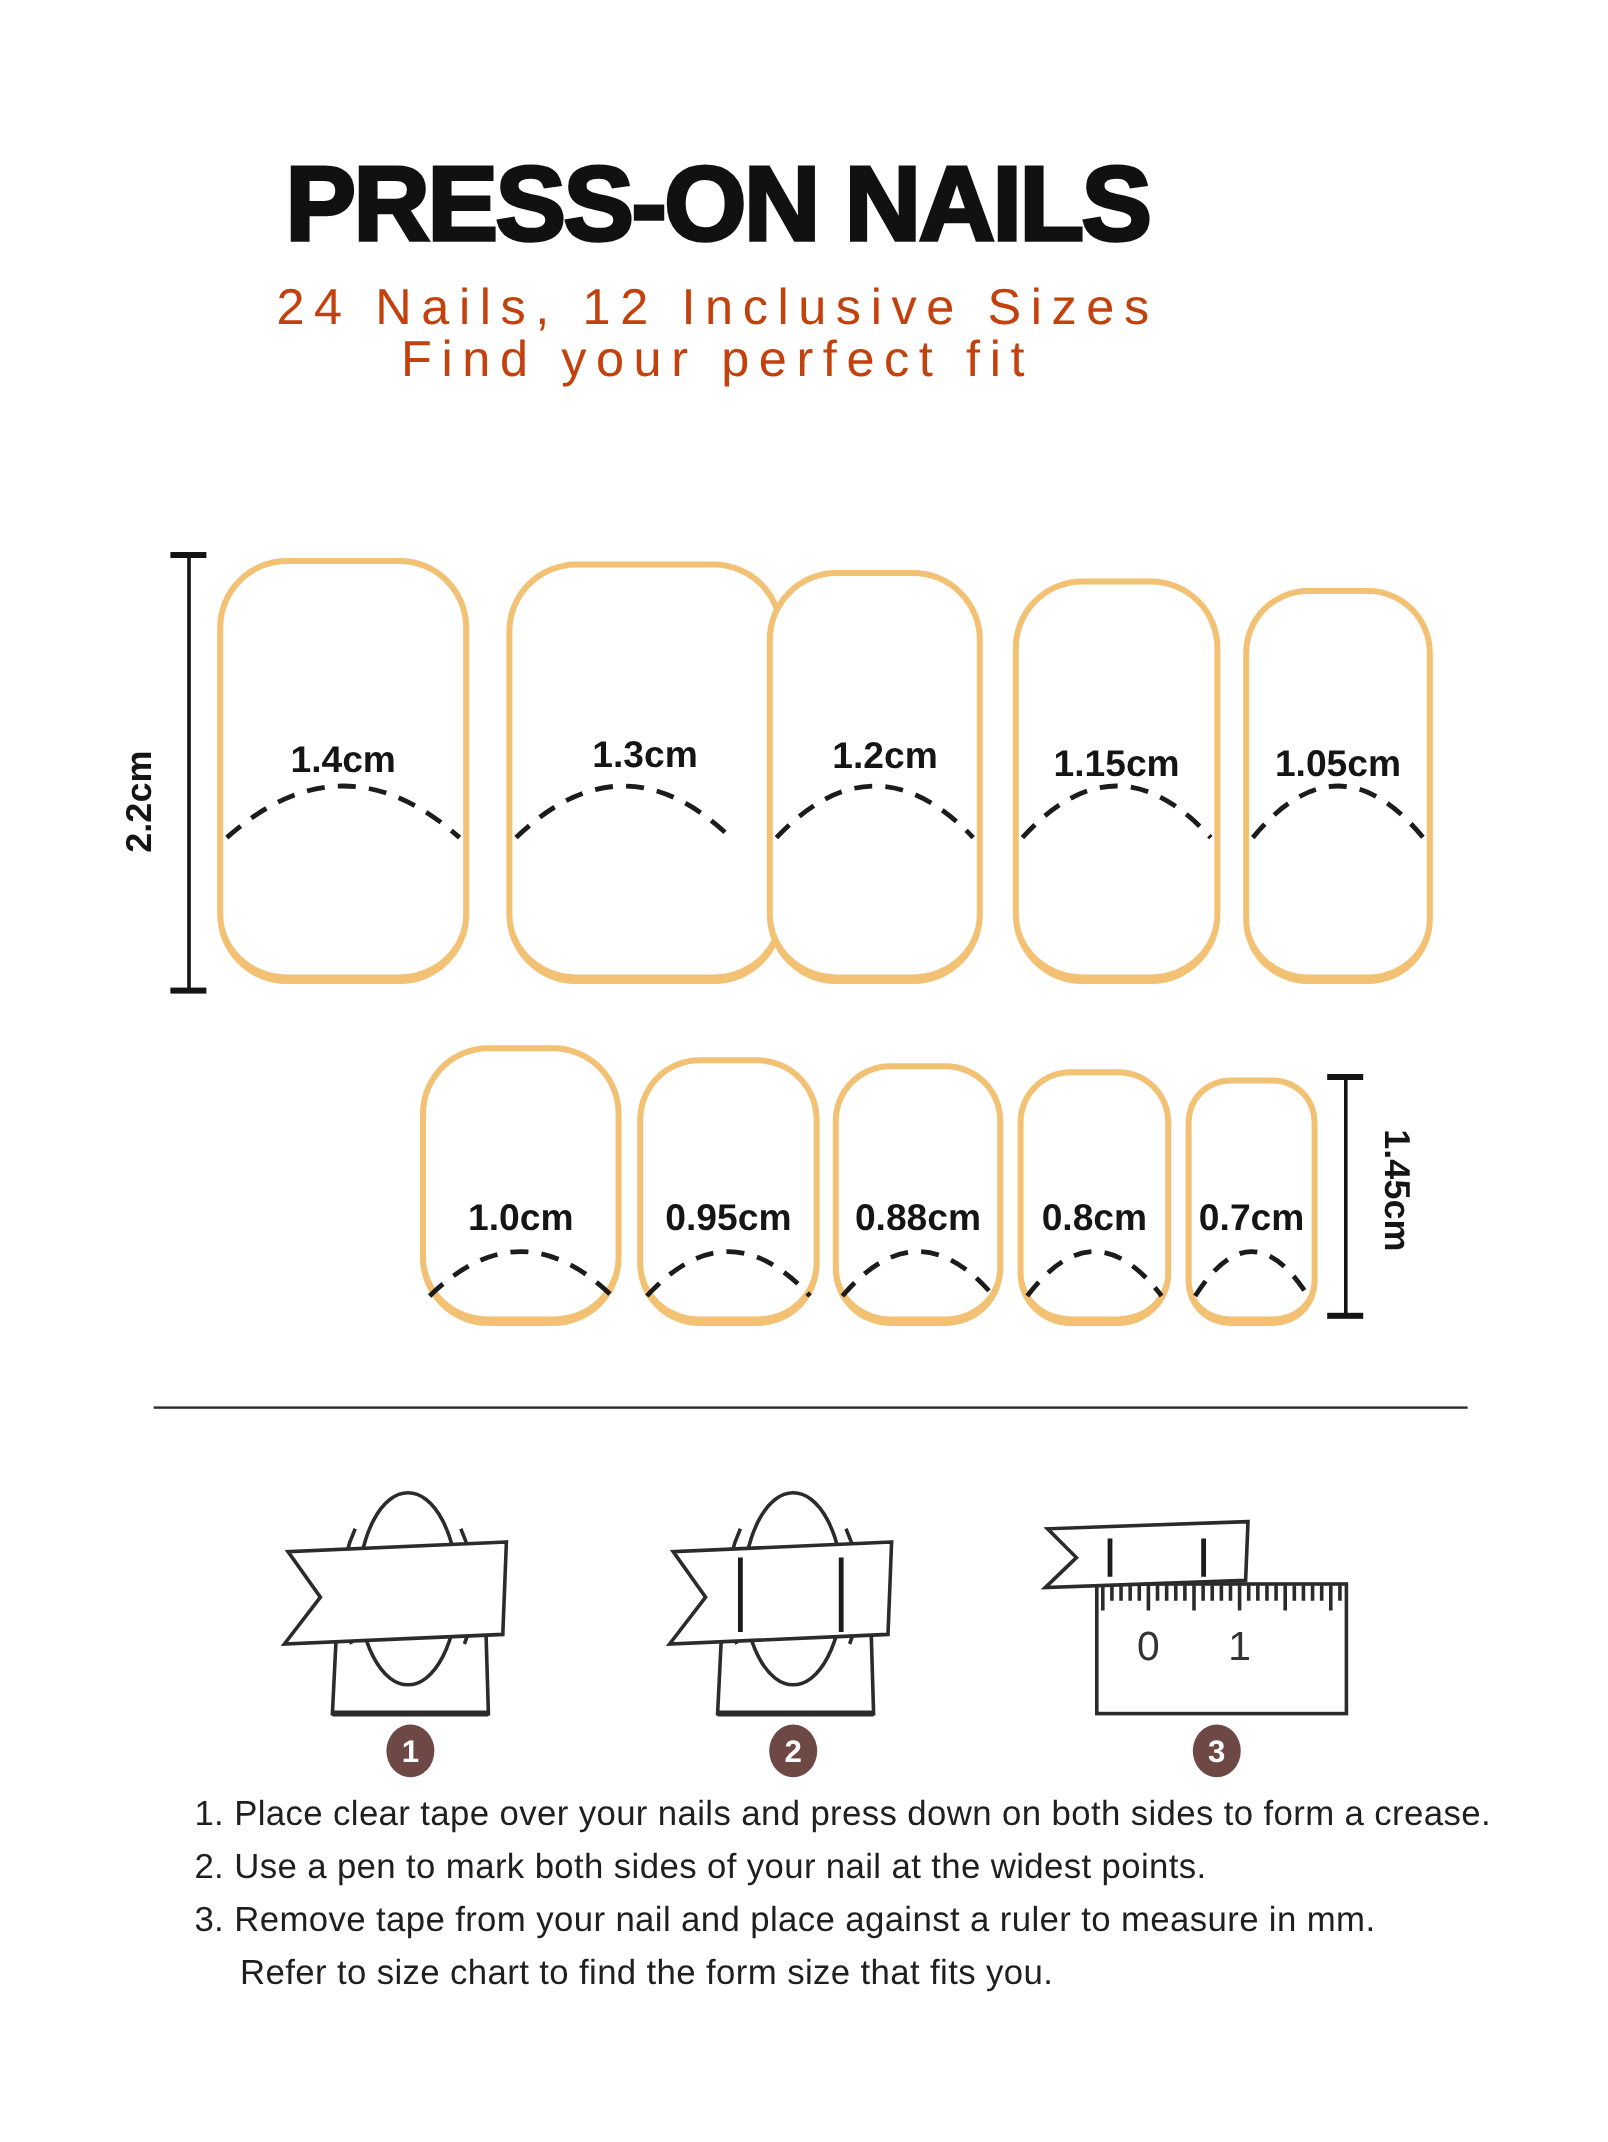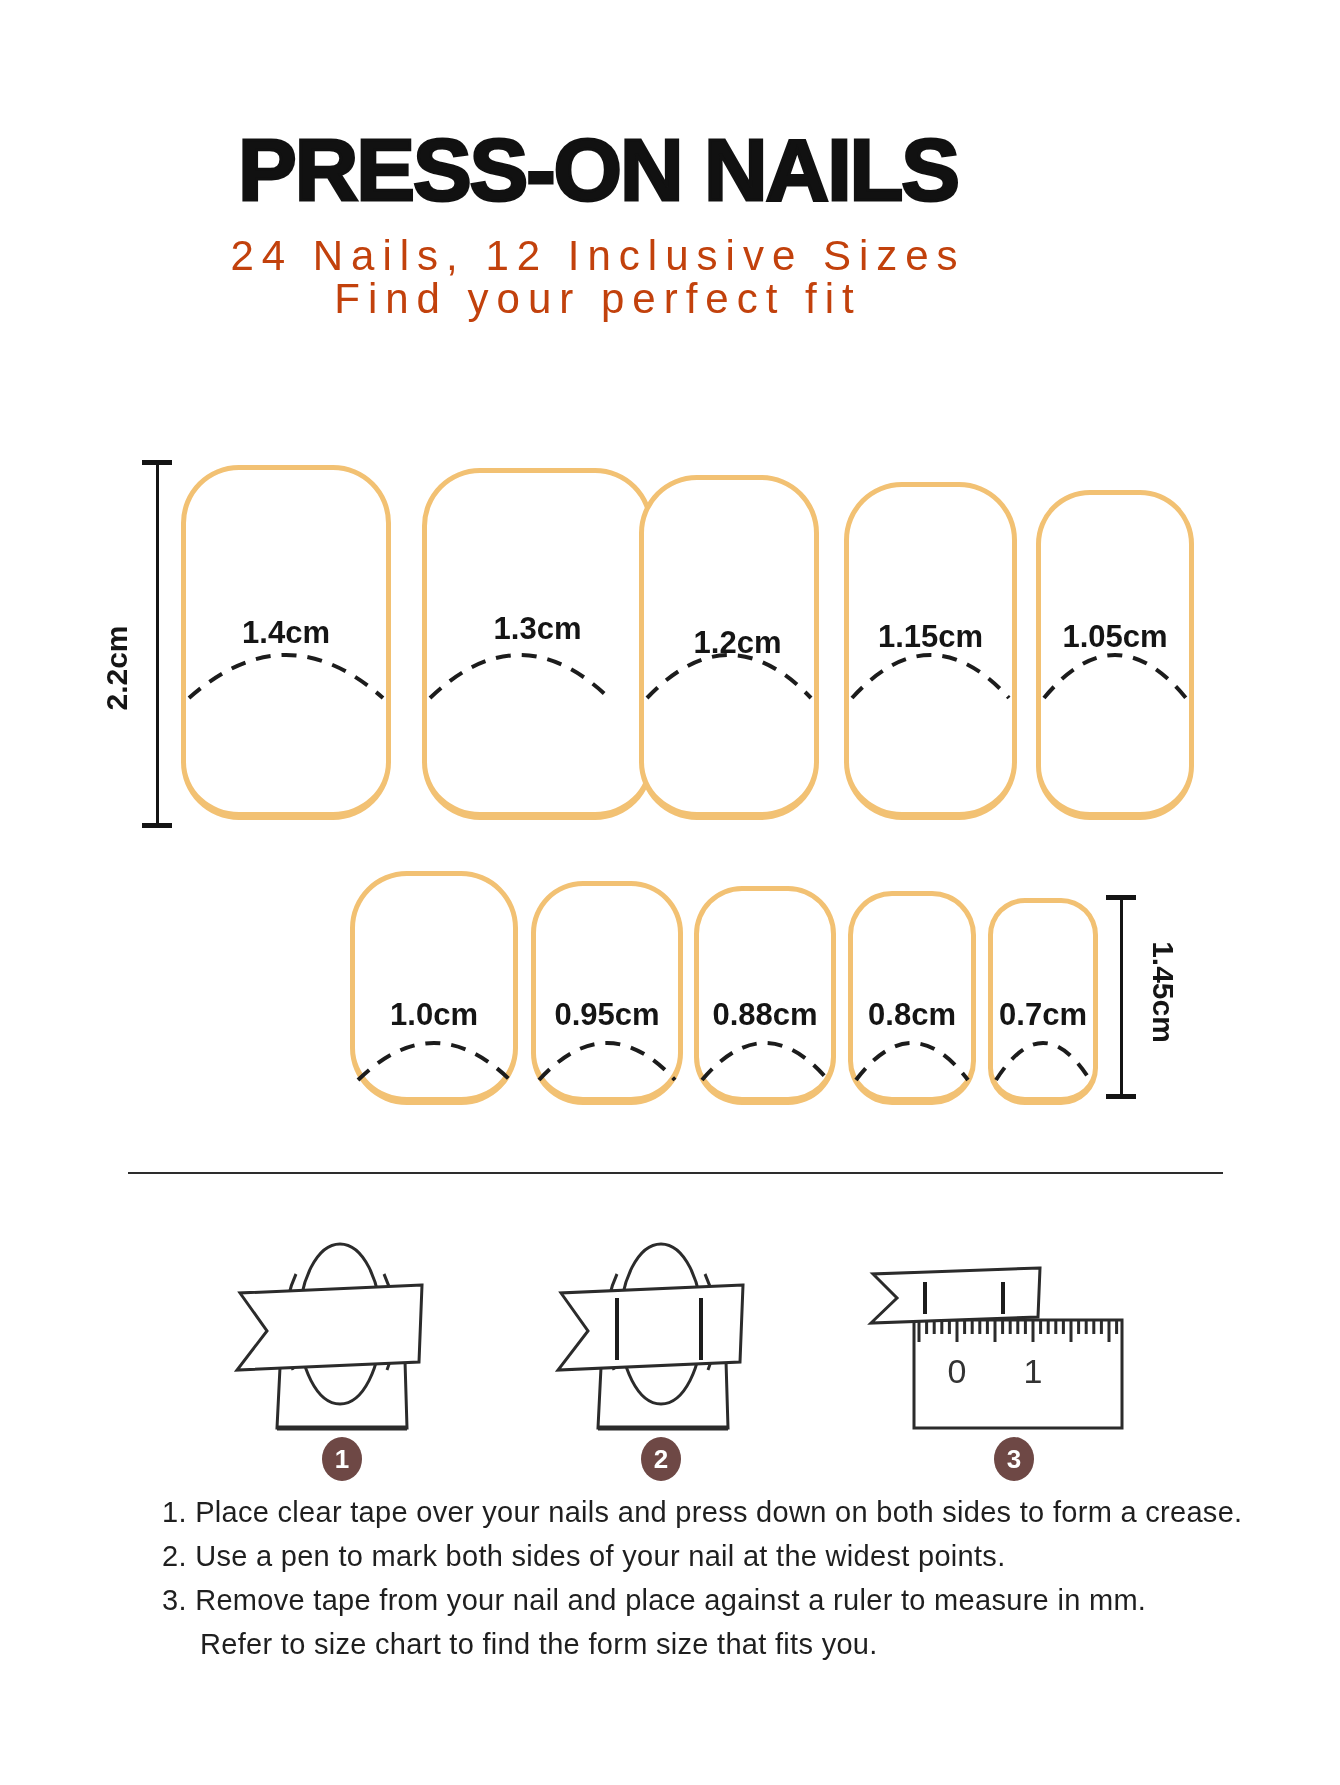--- a/index.html
+++ b/index.html
@@ -72,7 +72,7 @@
         </svg>
       </div>
       <div class="nail" style="left: 639px; top: 475px; width: 180px; height: 345px; border-radius: 58px;">
-        <div class="nail-label" style="top: 145px; margin-left: 17px;">1.2cm</div>
+        <div class="nail-label" style="top: 132px; margin-left: 17px;">1.2cm</div>
         <svg viewBox="0 0 170 56" width="170" height="56" style="position: absolute; left: 0px; top: 167px; overflow: visible;">
           <path d="M 3 51 Q 85 -35 167 51" fill="none" stroke="#1c1c1c" stroke-width="4" stroke-dasharray="15 11"></path>
         </svg>

